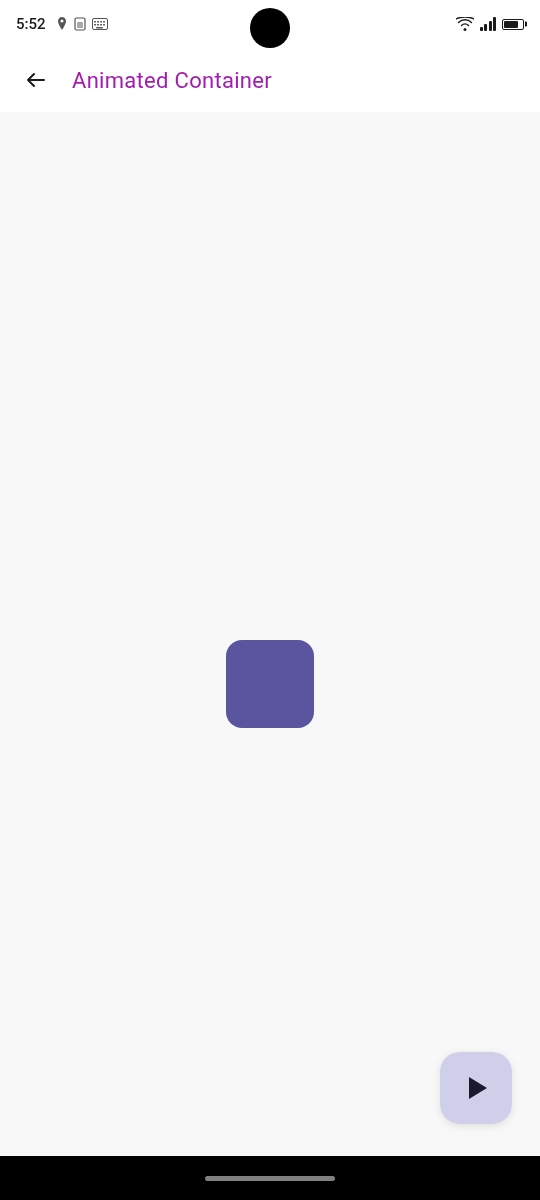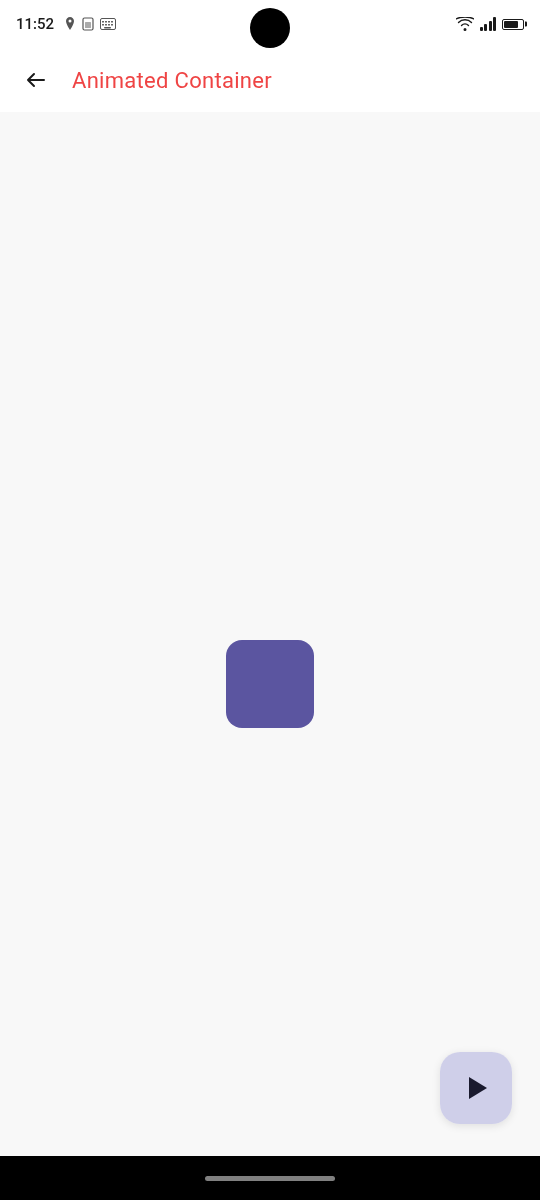--- a/index.html
+++ b/index.html
@@ -202,7 +202,7 @@
 
 <div class="status-bar">
   <div style="display:flex;align-items:center;gap:4px;">
-    <span class="status-time">11:52</span>
+    <span class="status-time">5:52</span>
     <div class="status-icons-left">
 
       <svg width="12" height="14" viewBox="0 0 12 14" fill="none" xmlns="http://www.w3.org/2000/svg">

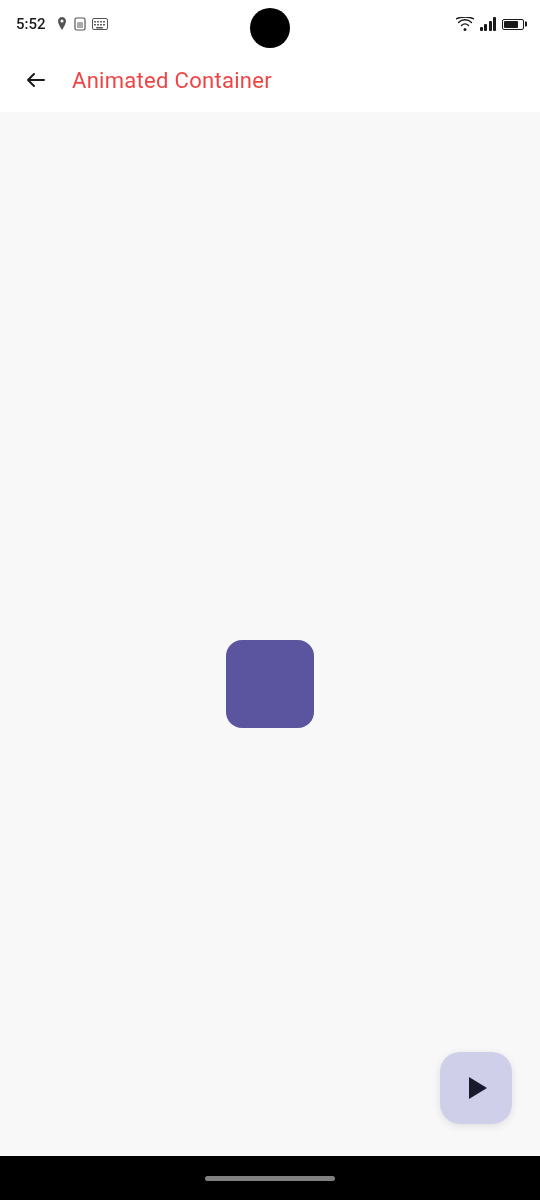--- a/index.html
+++ b/index.html
@@ -129,7 +129,7 @@
     .page-title {
       font-size: 22px;
       font-weight: 400;
-      color: #ef4444;
+      color: #a21caf;
       letter-spacing: 0.3px;
     }
 

